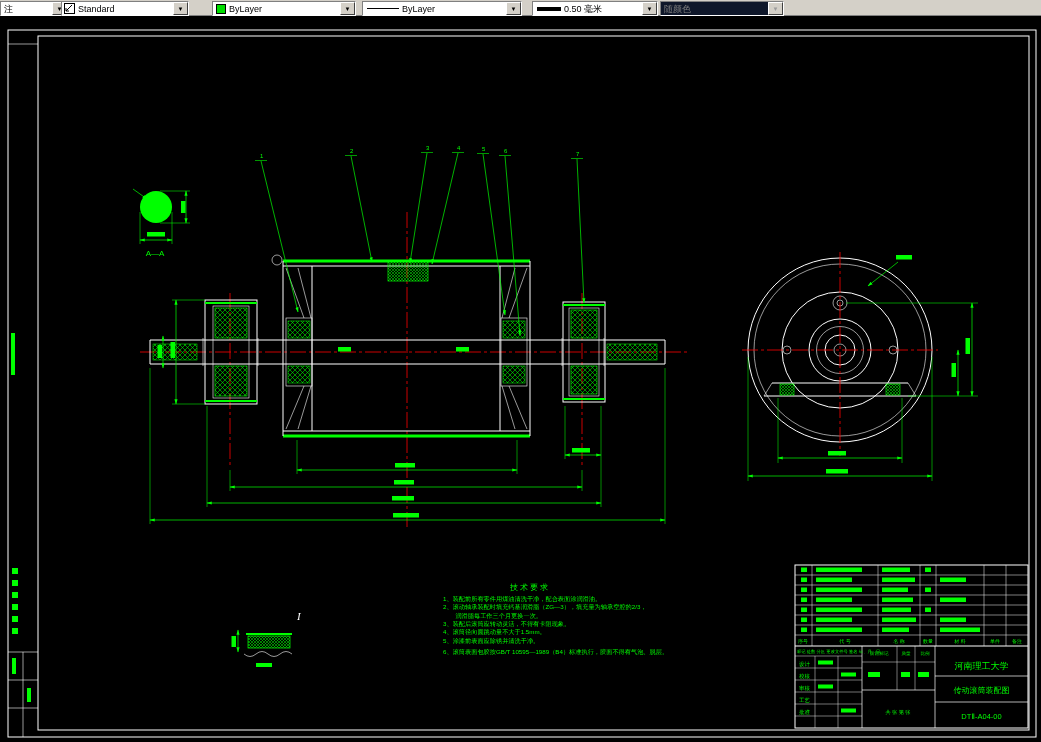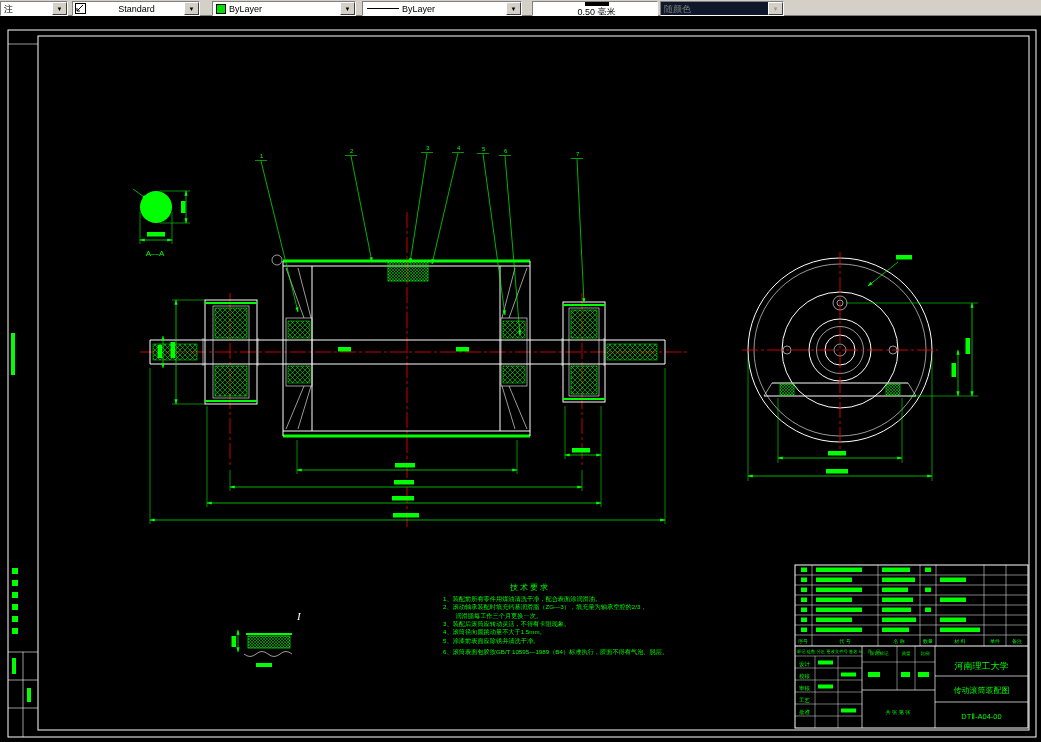--- a/index.html
+++ b/index.html
@@ -47,7 +47,7 @@
       <span class="txt">注</span>
       <span class="arrow">▼</span>
     </div>
-    <div class="combo" style="left:72px;width:126px;text-align:center;">
+    <div class="combo" style="left:61px;width:126px;">
       <span class="dicon">
         <svg width="11" height="11">
             <rect x="0.5" y="0.5" width="10" height="10" fill="#fff" stroke="#000" stroke-width="1"></rect>

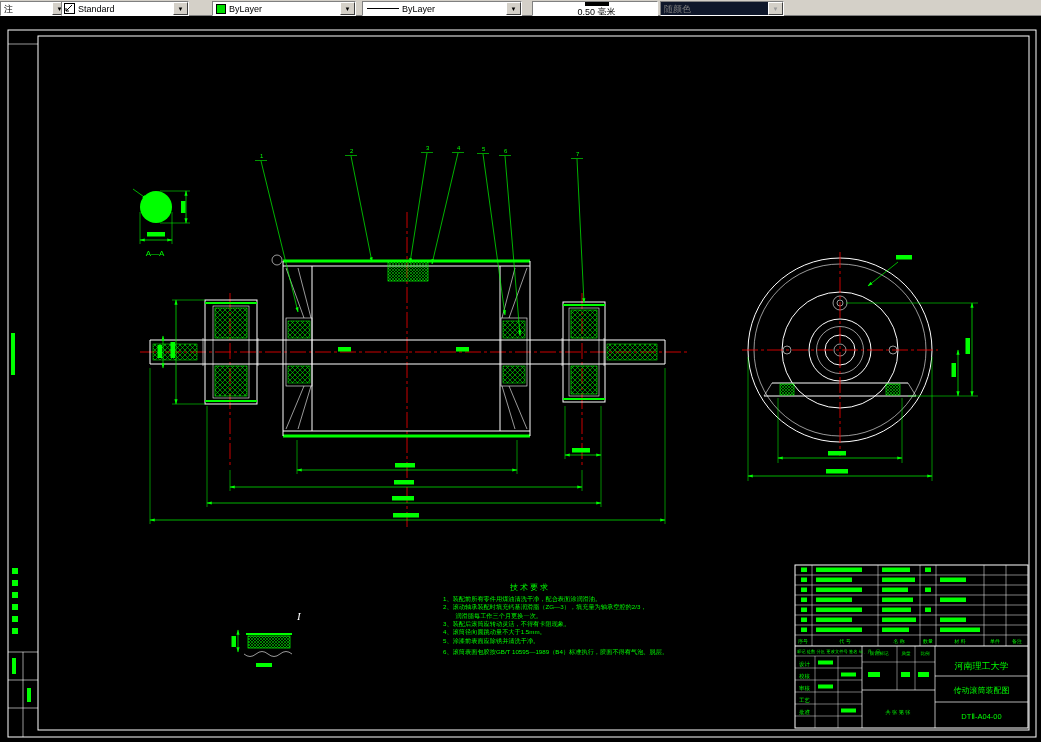--- a/index.html
+++ b/index.html
@@ -67,7 +67,7 @@
       <span class="txt">ByLayer</span>
       <span class="arrow">▼</span>
     </div>
-    <div class="combo" style="left:532px;width:124px;flex-direction:column;">
+    <div class="combo" style="left:532px;width:124px;">
       <span class="lwline"></span>
       <span class="txt">0.50 毫米</span>
       <span class="arrow">▼</span>

